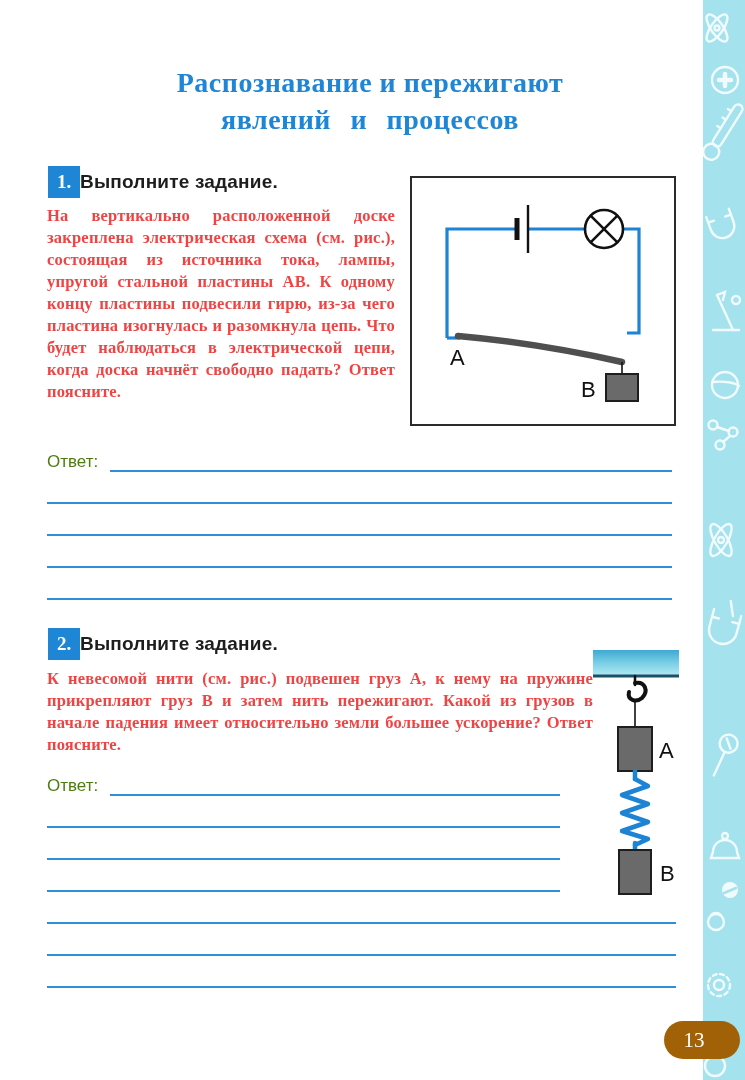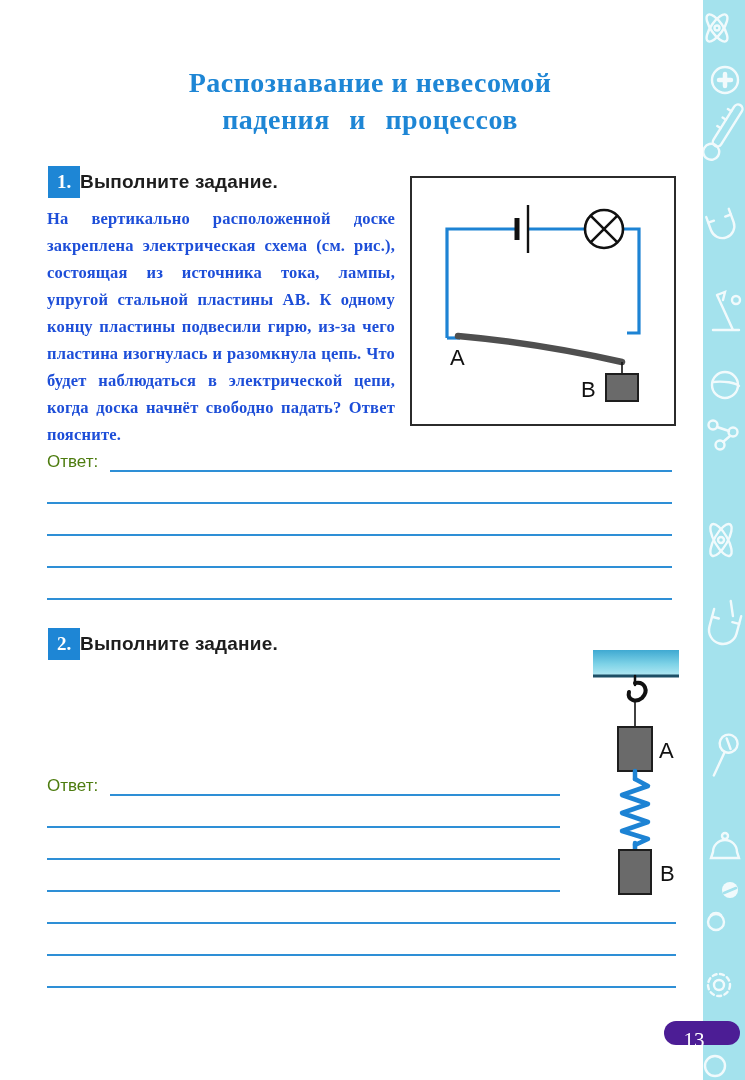--- a/index.html
+++ b/index.html
@@ -127,7 +127,7 @@
   </div>
 
   <div class="title">
-    <div class="l1">Распознавание и невесомой</div>
+    <div class="l1">Распознавание и пережигают</div>
     <div class="l2">падения и процессов</div>
   </div>
 

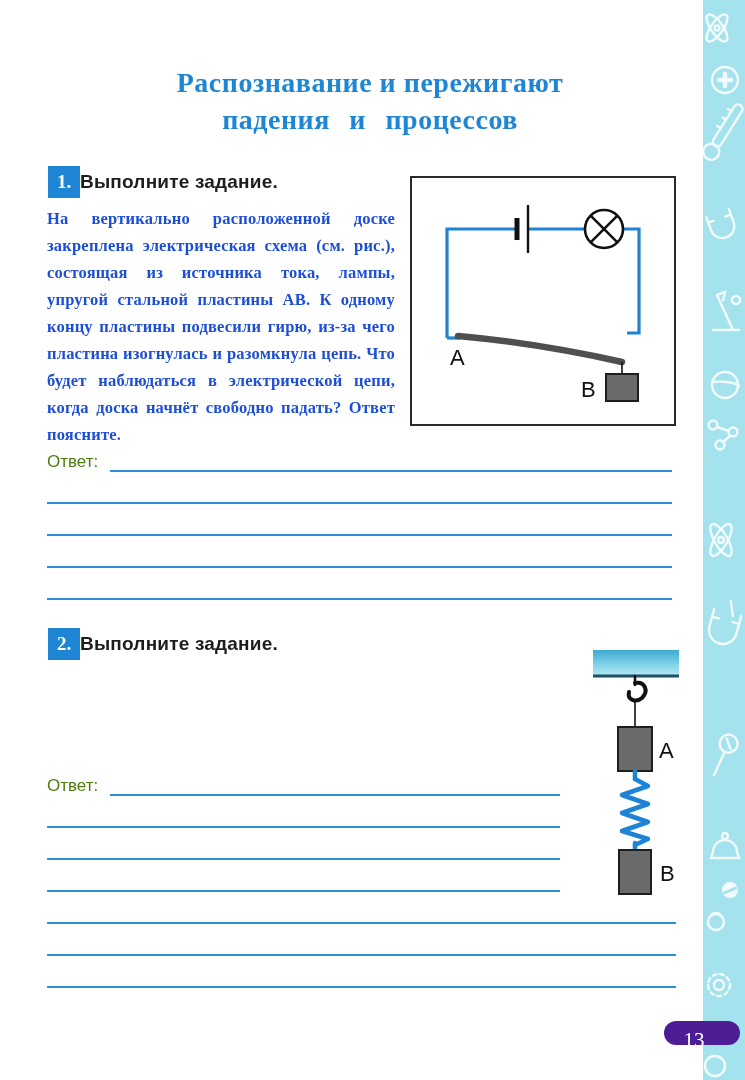--- a/index.html
+++ b/index.html
@@ -128,7 +128,7 @@
 
   <div class="title">
     <div class="l1">Распознавание и пережигают</div>
-    <div class="l2">падения и процессов</div>
+    <div class="l2">явлений и процессов</div>
   </div>
 
   <div class="task-header" style="top:166px;">

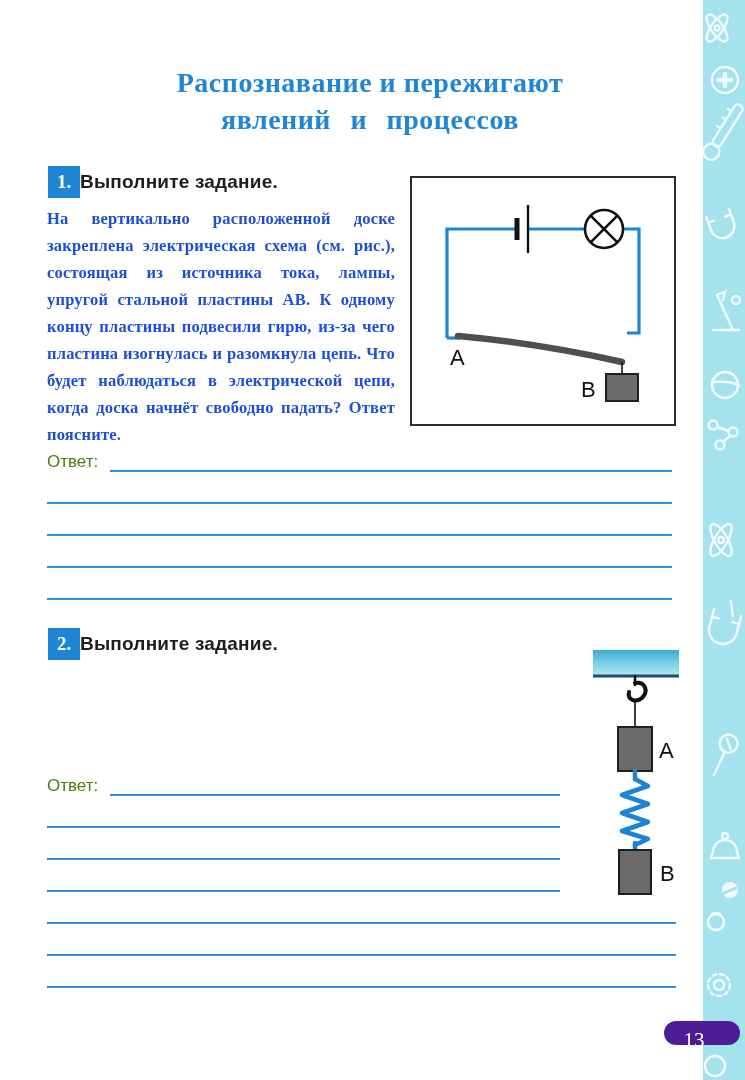--- a/index.html
+++ b/index.html
@@ -29,7 +29,7 @@
   
   .body-text{
     position:absolute; text-align:justify; font-weight:bold; font-size:16.5px;
-    line-height:27px; letter-spacing:.2px; hyphens:manual; color:#1d4ed8;
+    line-height:22px; letter-spacing:.2px; hyphens:manual; color:#ef4444;
   }
   
   .ans-label{

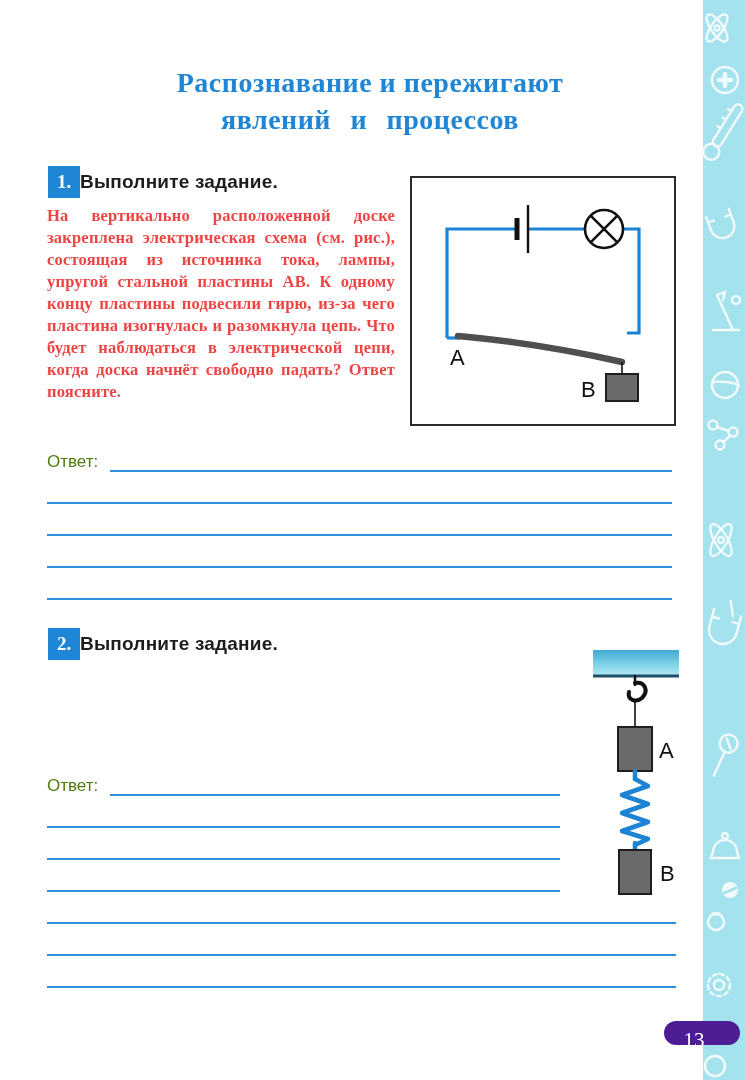--- a/index.html
+++ b/index.html
@@ -179,6 +179,7 @@
     <div class="task-label">Выполните задание.</div>
   </div>
 
+  <div class="body-text" style="left:47px; top:668px; width:546px;">К невесомой нити (см.&nbsp;рис.) подвешен груз А, к нему на пру­жине прикрепляют груз В и затем нить пережигают. Какой из грузов в начале падения имеет относительно земли боль­шее ускорение? Ответ поясните.</div>
 
   <div class="figure2">
     <svg width="105" height="260" viewBox="0 0 105 260">

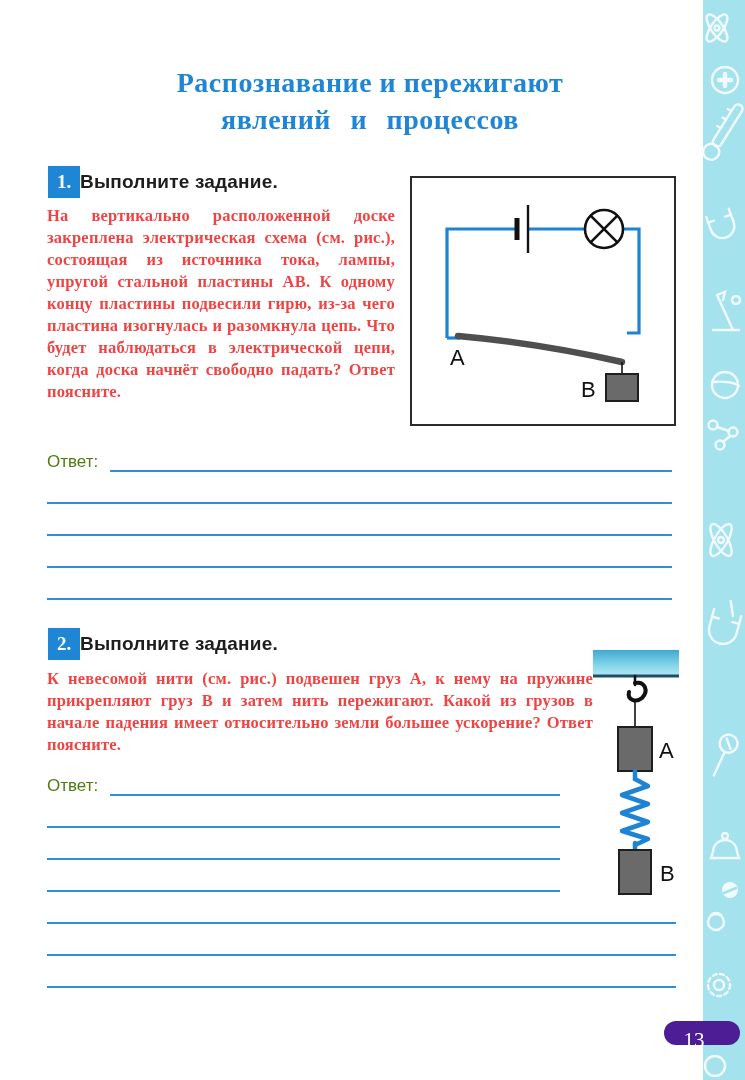--- a/index.html
+++ b/index.html
@@ -44,8 +44,8 @@
   .figure2{position:absolute; left:585px; top:645px;}
   
   .pill{
-    position:absolute; left:664px; top:1021px; width:76px; height:24px;
-    background:#4c1d95; border-radius:19px; color:#fff; z-index:5;
+    position:absolute; left:664px; top:1021px; width:76px; height:38px;
+    background:#a16207; border-radius:19px; color:#fff; z-index:5;
     font-family:"Liberation Serif", serif; font-size:21px; line-height:38px;
     text-align:center; padding-right:0; box-sizing:border-box;
   }

